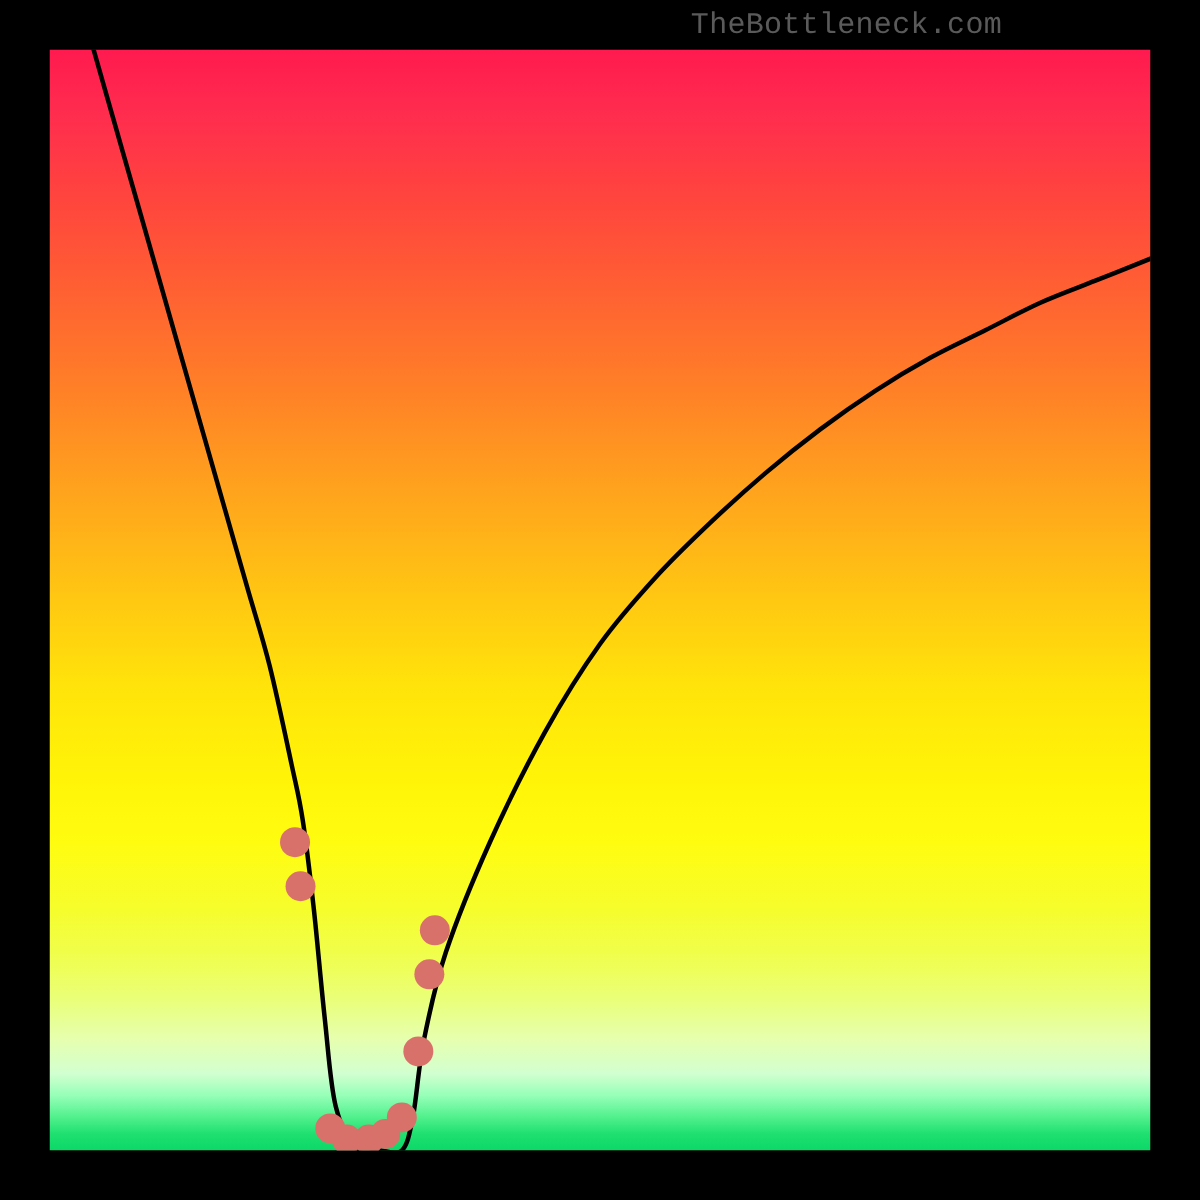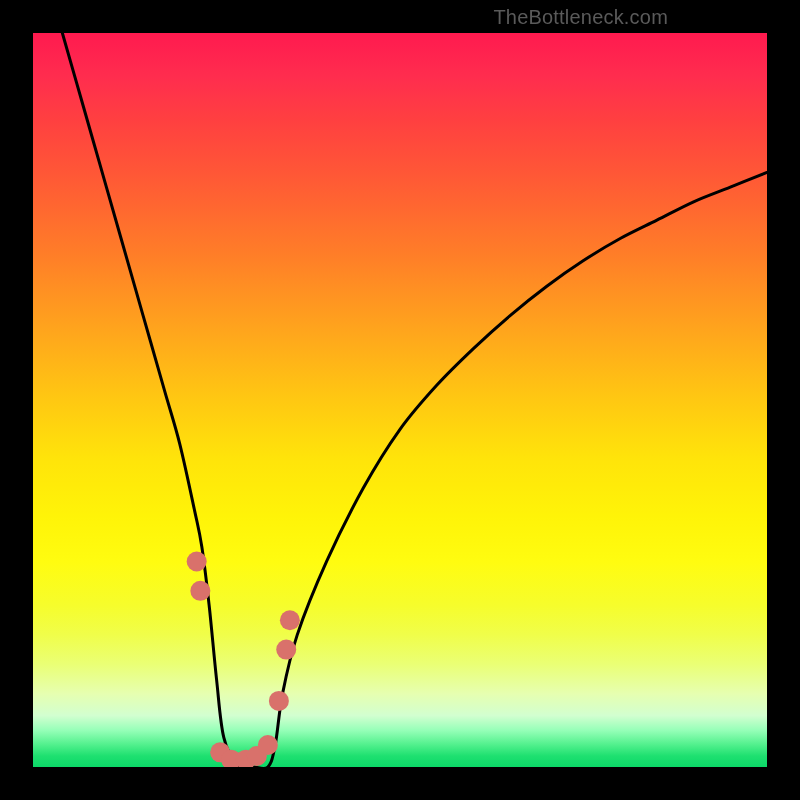--- a/index.html
+++ b/index.html
@@ -18,6 +18,7 @@
     width: 680px;
     height: 800px;
     background: #000;
+    font-family: Liberation Mono, monospace;
   }
   .plot-area {
     position: absolute;

